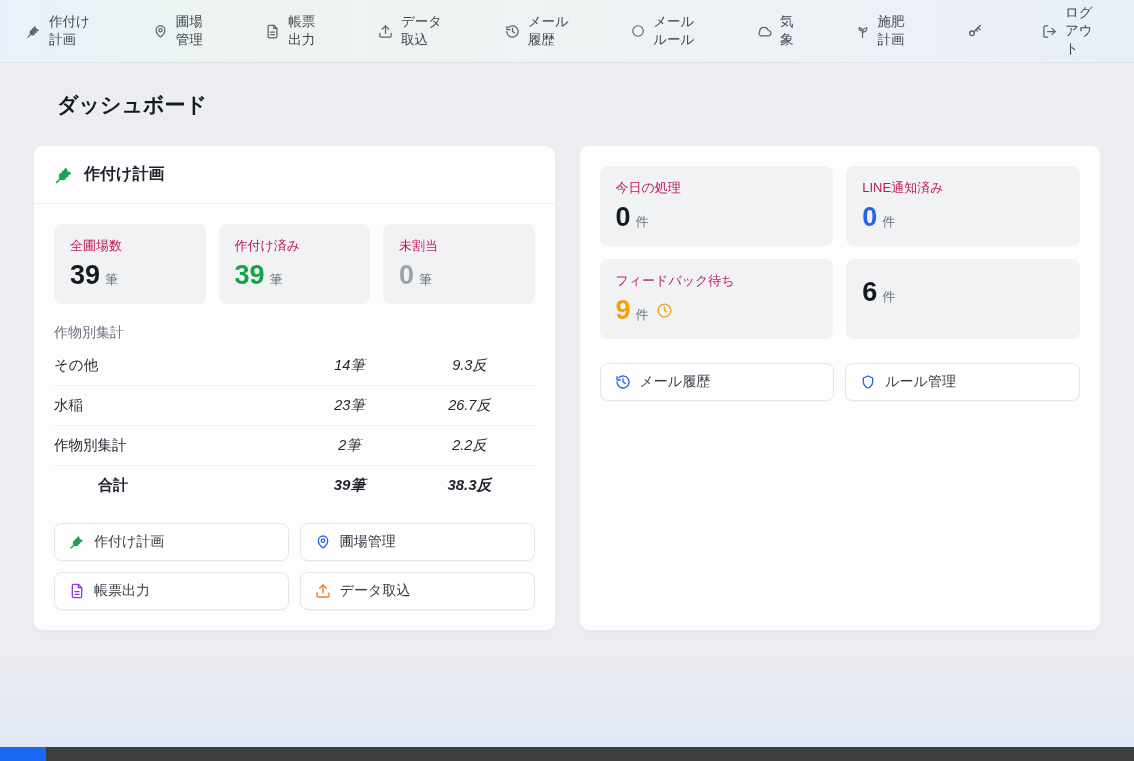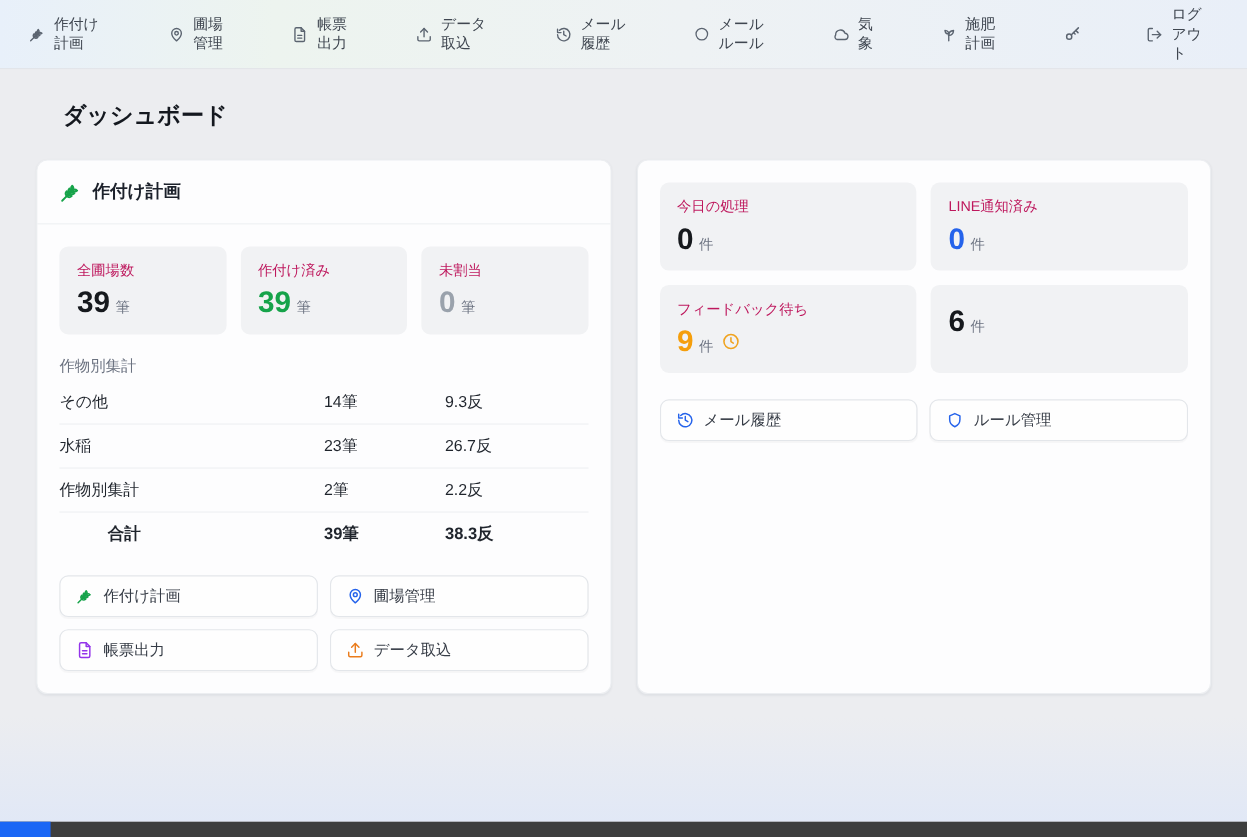--- a/index.html
+++ b/index.html
@@ -98,7 +98,7 @@
     border-bottom:1px solid #eef0f2;
     font-size:14.5px; color:#1f242c;
   }
-  .crow .c2, .crow .c3 { text-align:left; }
+  .crow .c2, .crow .c3 { text-align:center;font-style:italic; }
   .crow.total { font-weight:bold; border-bottom:none; font-size:15px;margin-left:44px; }
 
   .btngrid { display:grid; grid-template-columns:1fr 1fr; gap:11px; margin-top:18px; }

